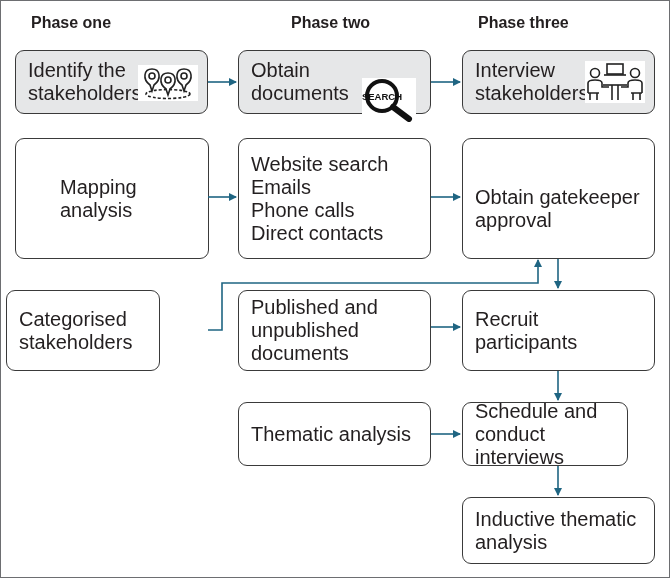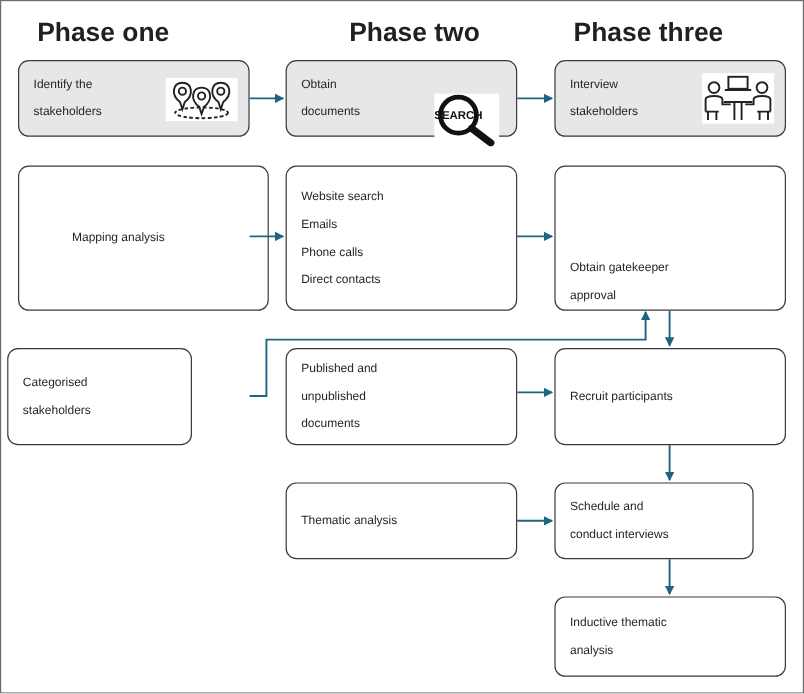--- a/index.html
+++ b/index.html
@@ -7,7 +7,7 @@
          font-family: "Liberation Sans", "DejaVu Sans", sans-serif; color: #231f20; }
   .frame { position: absolute; left: 0; top: 0; width: 668px; height: 576px;
            border: 1px solid #6d6e71; }
-  .phase { position: absolute; top: 14px; font-weight: bold; font-size: 22px; color: #231f20; }
+  .phase { position: absolute; top: 14px; font-weight: bold; font-size: 16px; color: #231f20; }
   .box { position: absolute; box-sizing: border-box; border: 1.6px solid #3a3a3a;
          border-radius: 9px; background: #ffffff; font-size: 10px; line-height: 23px;
          display: flex; align-items: center; padding: 0 12px; }

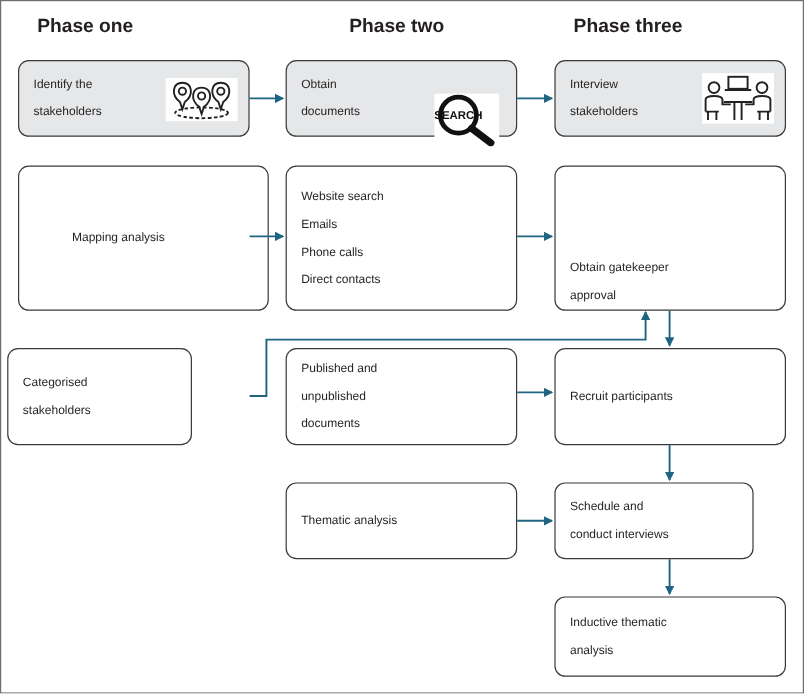--- a/index.html
+++ b/index.html
@@ -9,7 +9,7 @@
            border: 1px solid #6d6e71; }
   .phase { position: absolute; top: 14px; font-weight: bold; font-size: 16px; color: #231f20; }
   .box { position: absolute; box-sizing: border-box; border: 1.6px solid #3a3a3a;
-         border-radius: 9px; background: #ffffff; font-size: 10px; line-height: 23px;
+         border-radius: 9px; background: #ffffff; font-size: 20px; line-height: 23px;
          display: flex; align-items: center; padding: 0 12px; }
   .box.gray { background: #e6e7e8; }
   .box .txt { white-space: pre-line; }

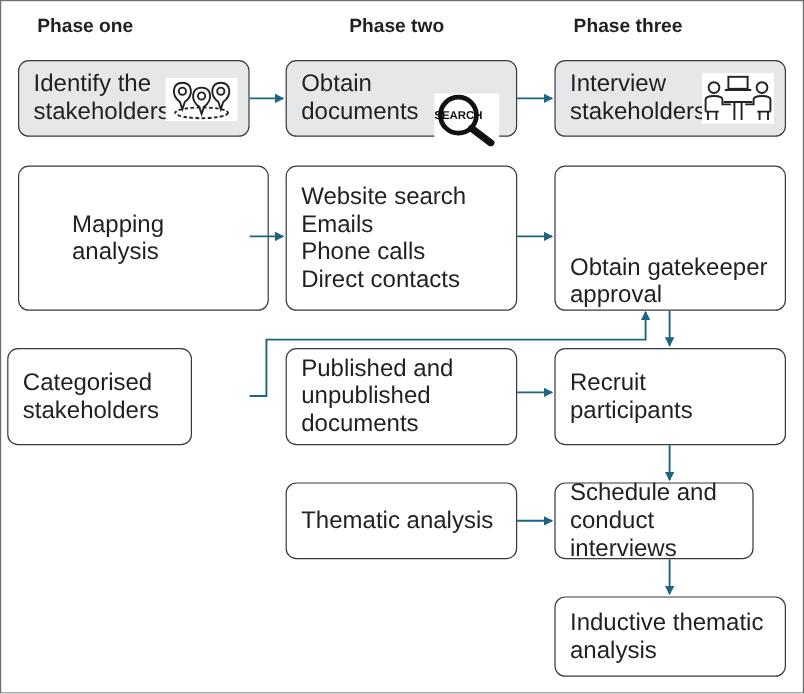--- a/index.html
+++ b/index.html
@@ -77,7 +77,7 @@
   </svg>
 </div>
 
-<div class="box" style="left:15px; top:138px; width:209px; height:121px;padding-left:44px;">
+<div class="box" style="left:15px; top:138px; width:194px; height:121px;padding-left:44px;">
   <span class="txt">Mapping analysis</span>
 </div>
 <div class="box" style="left:6px; top:290px; width:154px; height:81px;">

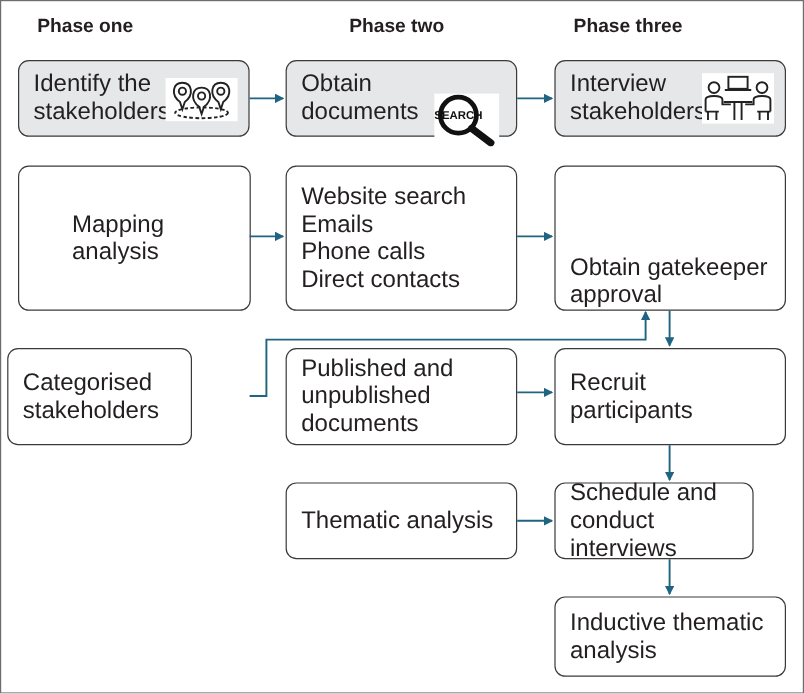--- a/index.html
+++ b/index.html
@@ -100,7 +100,7 @@
   <span class="txt">Thematic analysis</span>
 </div>
 
-<div class="box" style="left:462px; top:138px; width:193px; height:121px; align-items:flex-end; padding-top:21px;">
+<div class="box" style="left:462px; top:138px; width:193px; height:121px; align-items:center; padding-top:21px;">
   <span class="txt">Obtain gatekeeper
 approval</span>
 </div>

